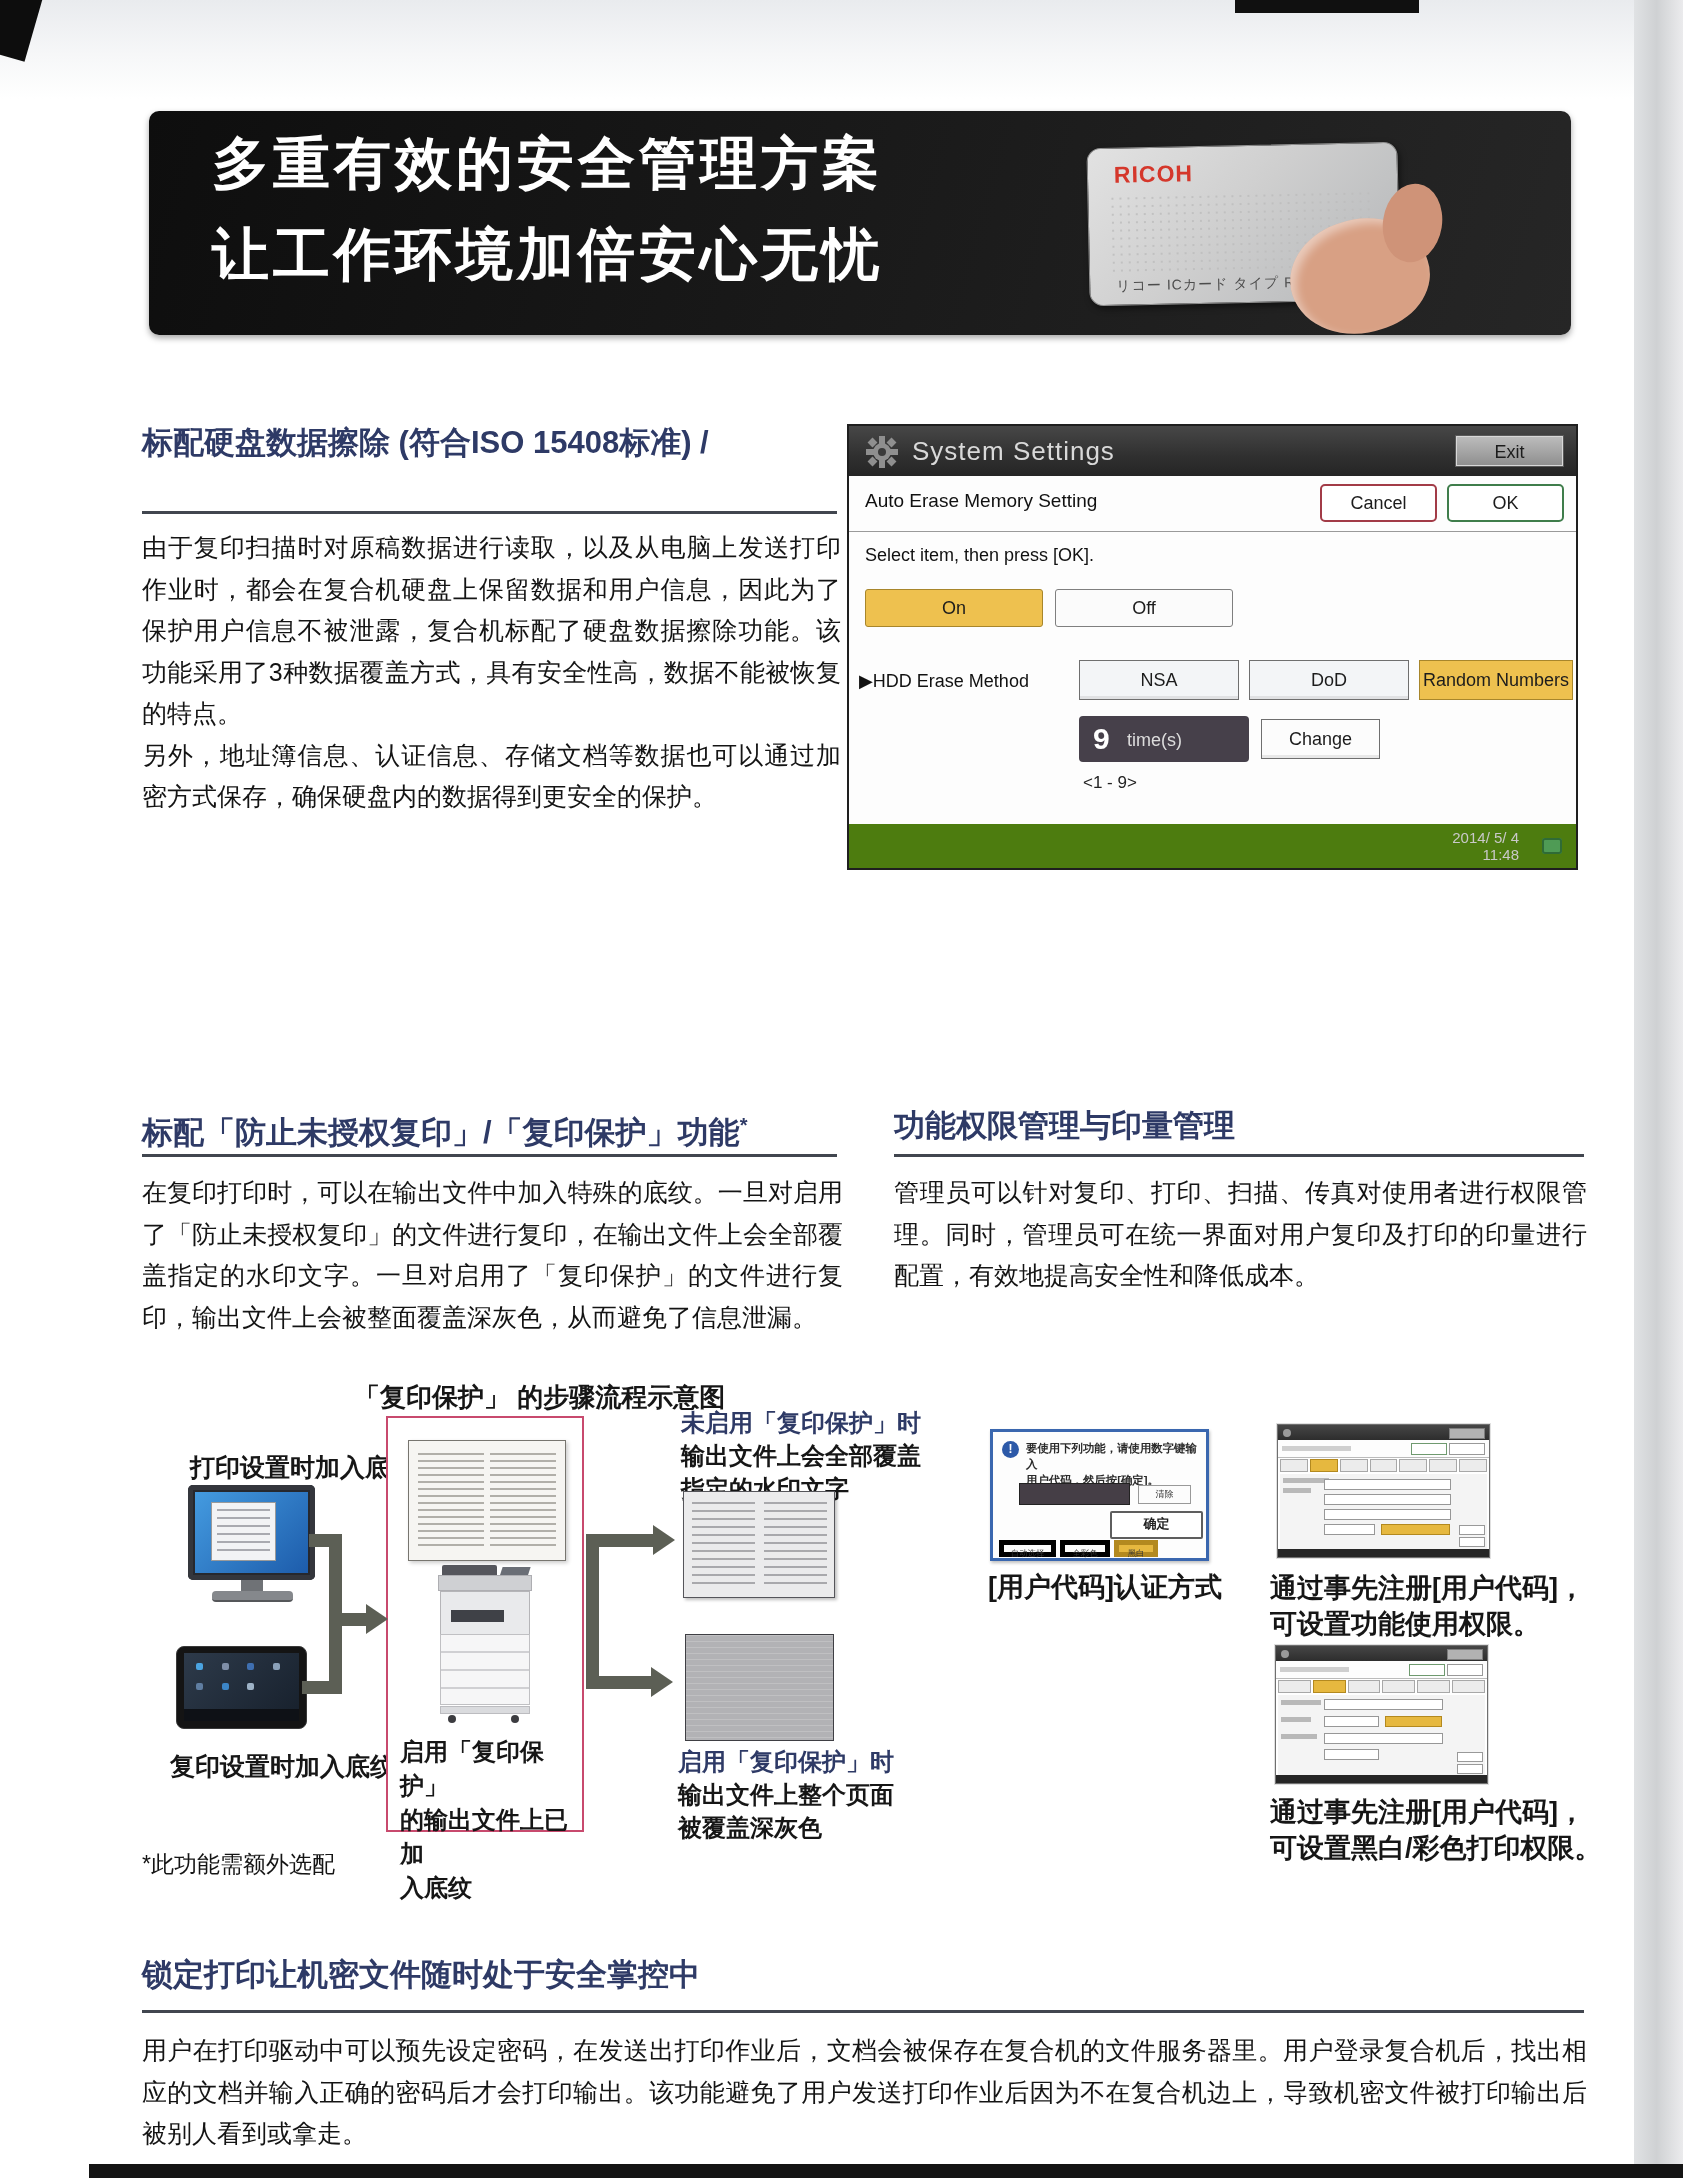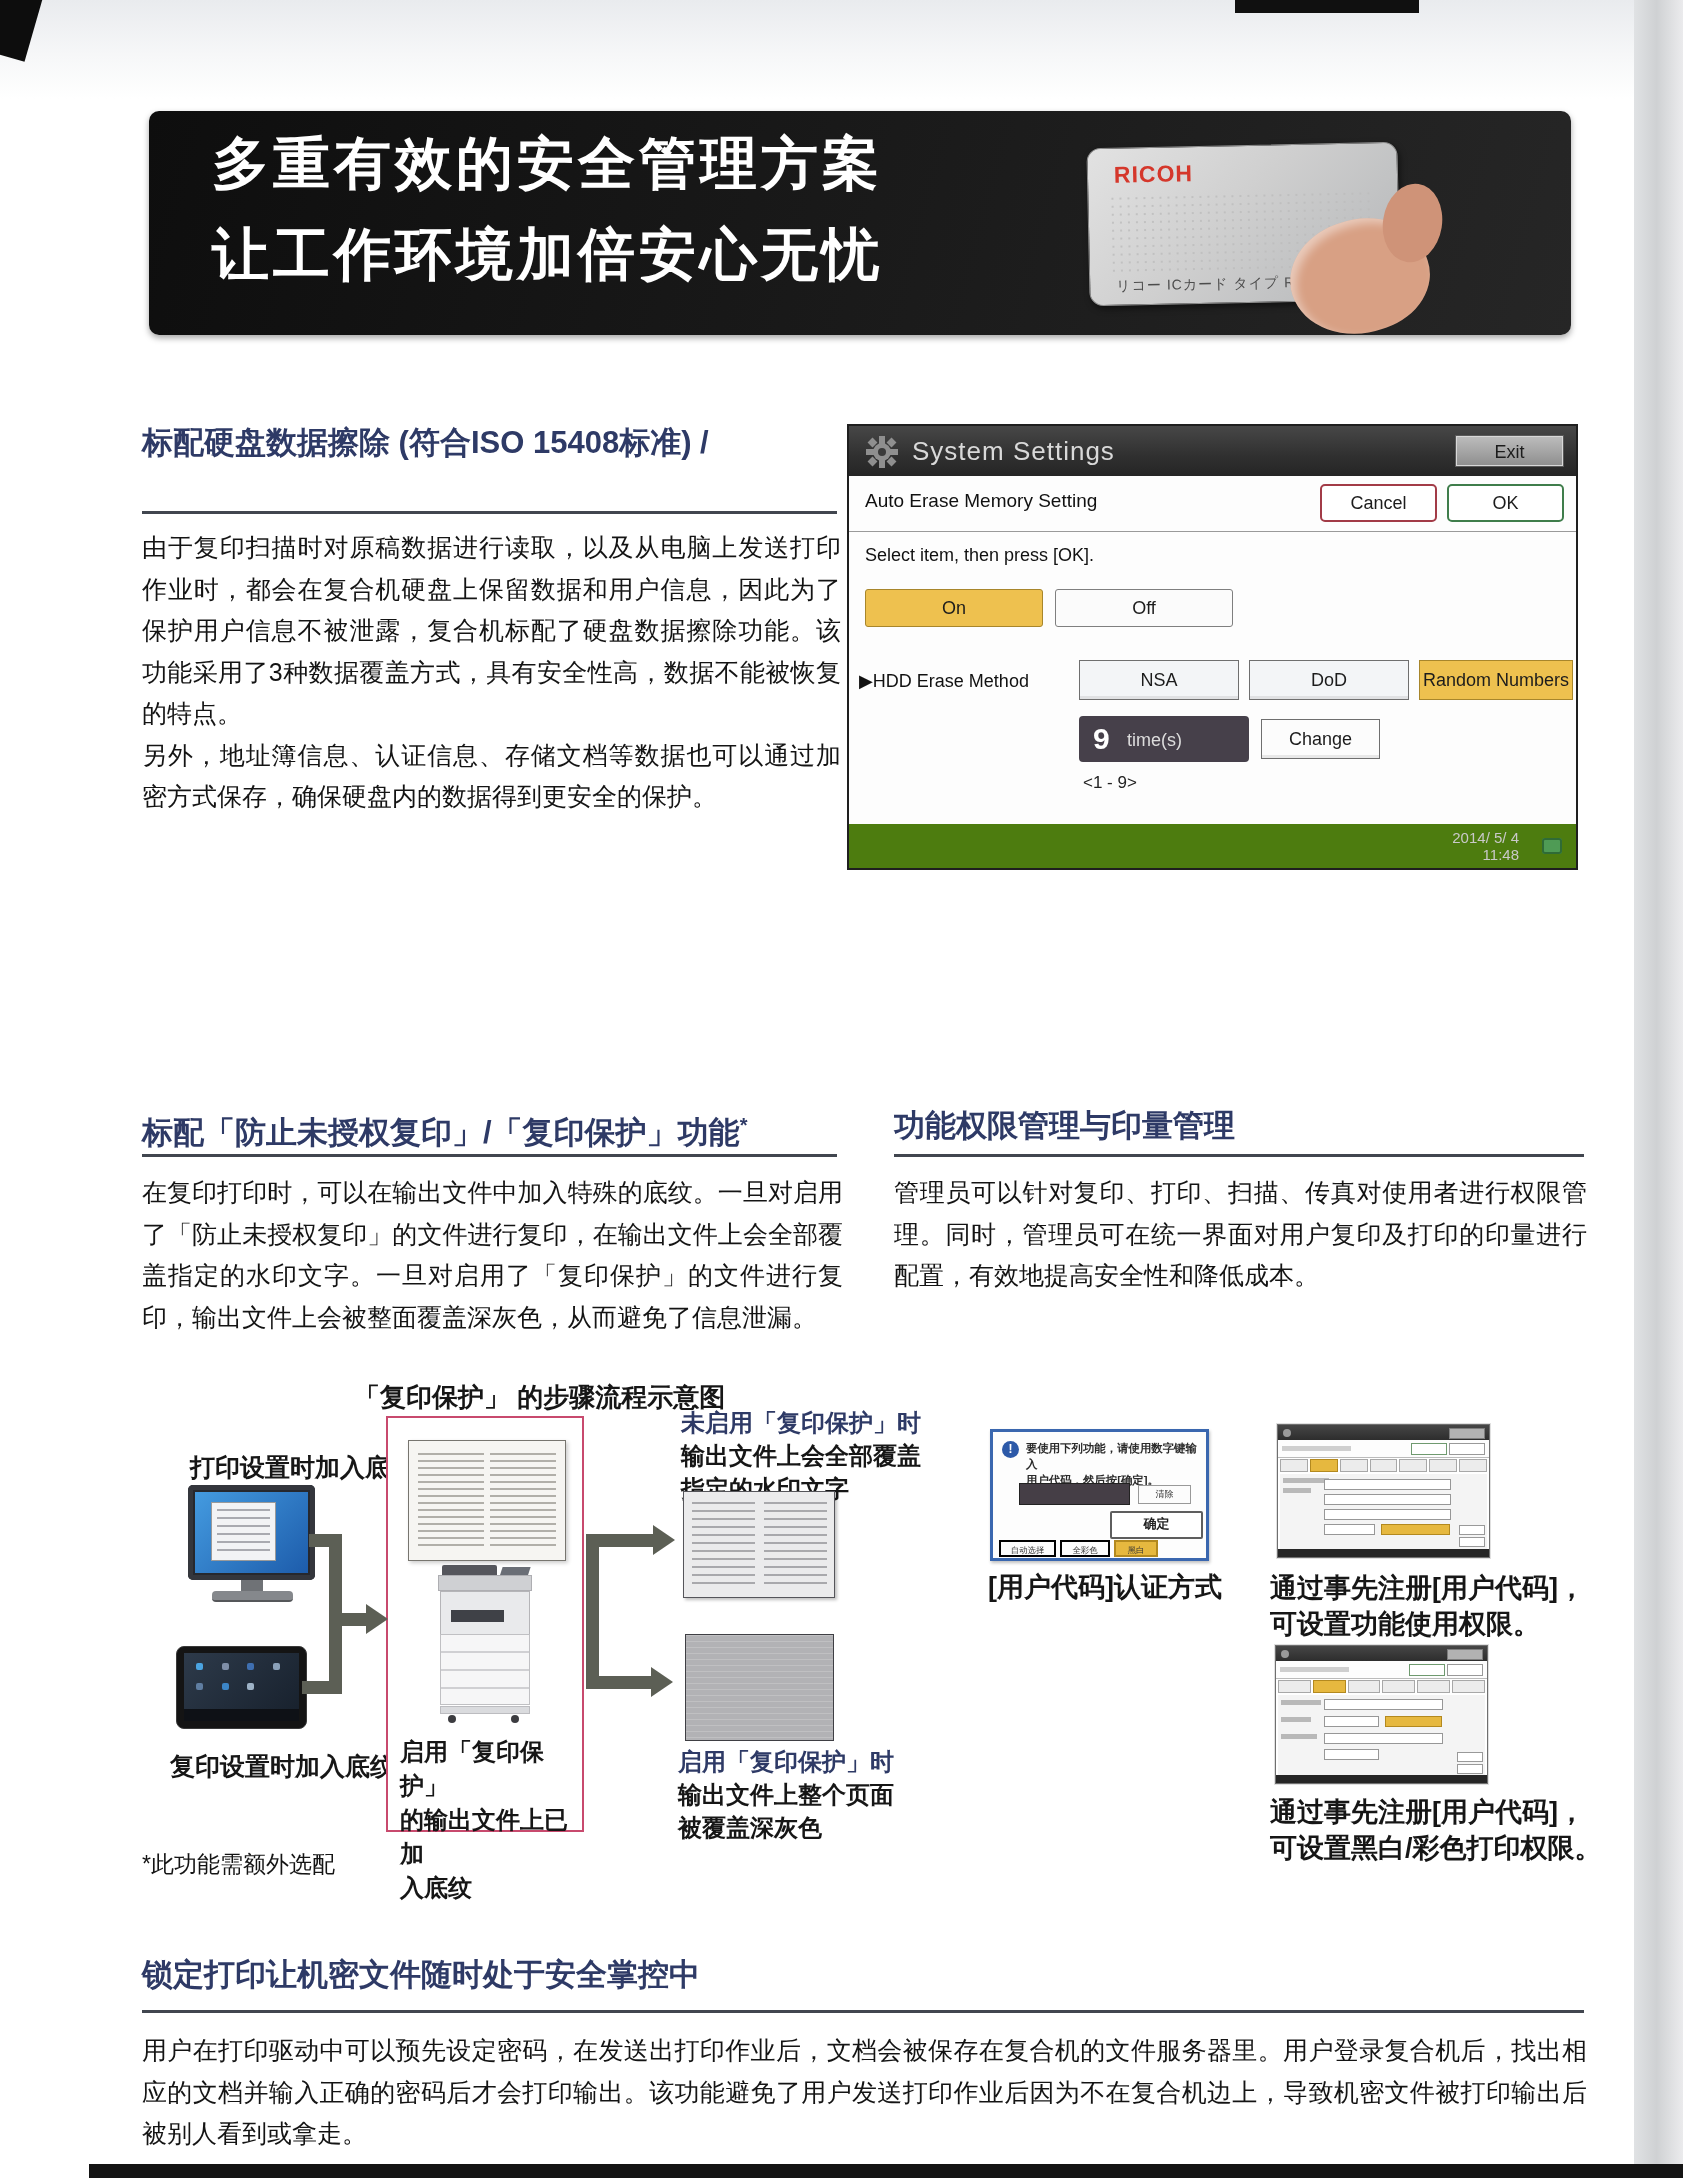--- a/index.html
+++ b/index.html
@@ -106,7 +106,7 @@
   .uc-input{left:26px;top:51px;width:109px;height:20px;background:#453e46;border:1px solid #222;}
   .uc-clear{left:145px;top:53px;width:51px;height:17px;background:#fcfcfc;border:1px solid #999;font-size:9px;text-align:center;line-height:16px;color:#333;}
   .uc-ok{left:117px;top:79px;width:89px;height:24px;background:#ffffff;border:2px solid #5e5e5e;border-radius:2px;font-size:13px;font-weight:bold;text-align:center;line-height:21px;color:#222;}
-  .uc-b{top:108px;height:17px;background:#fcfcfc;border:2px solid #000000;font-size:8.4px;text-align:center;line-height:16px;color:#333;box-sizing:border-box;}
+  .uc-b{top:108px;height:17px;background:#fcfcfc;border:5px solid #000000;font-size:8.4px;text-align:center;line-height:16px;color:#333;box-sizing:border-box;}
   .cap{font-size:27px;font-weight:bold;color:#161616;line-height:36px;}
   
   .mini{position:absolute;background:#fff;border:1px solid #6f6f6f;box-shadow:0 0 0 1px #e0e0e0;}

